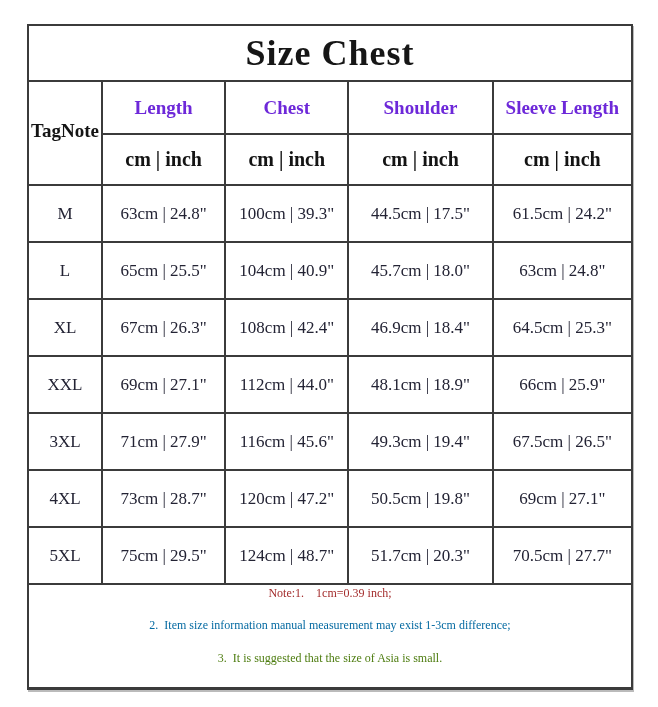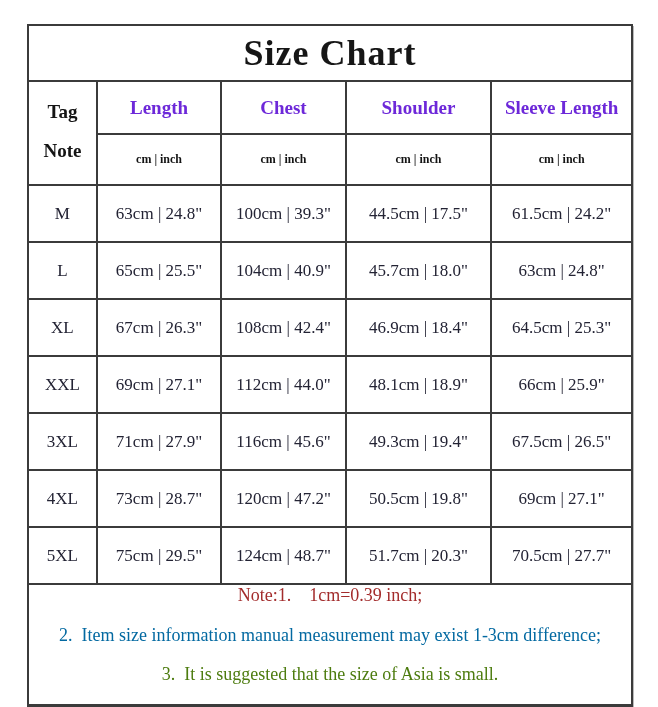--- a/index.html
+++ b/index.html
@@ -105,7 +105,7 @@
     </colgroup>
     <thead>
       <tr>
-        <td class="title-cell" colspan="5">Size Chart</td>
+        <td class="title-cell" colspan="5">Size Chest</td>
       </tr>
       <tr>
         <td class="tag-header-cell" rowspan="2">

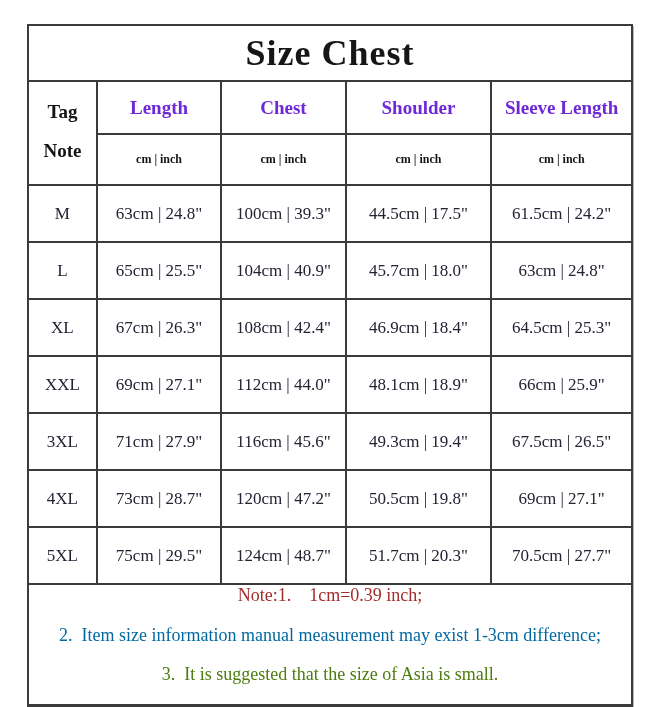--- a/index.html
+++ b/index.html
@@ -52,7 +52,7 @@
   }
   .tag-header-inner {
     display: flex;
-    flex-direction: column;
+    flex-direction: row;
     justify-content: space-around;
     align-items: center;
     height: 100%;

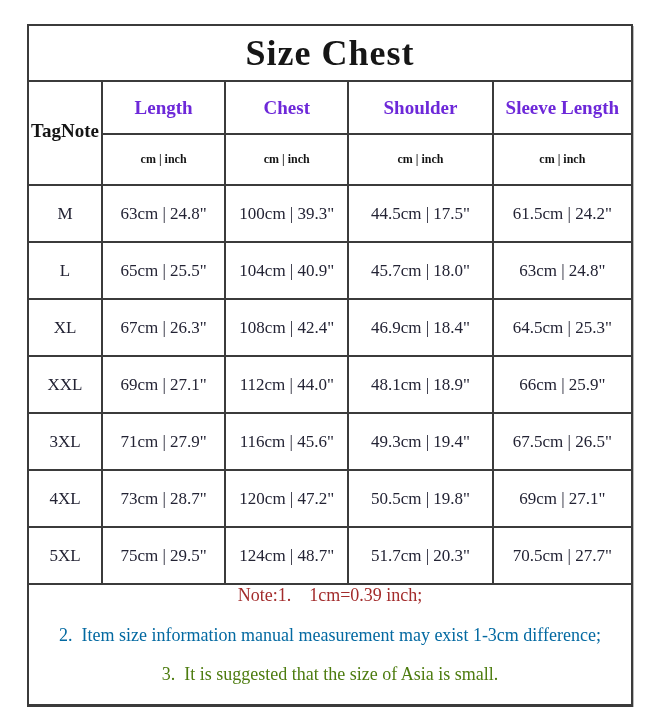--- a/index.html
+++ b/index.html
@@ -68,7 +68,7 @@
   .unit-header-cell {
     height: 50px;
     font-weight: bold;
-    font-size: 12px;
+    font-size: 20px;
     color: #141414;
   }
   table.size-chart tbody td {

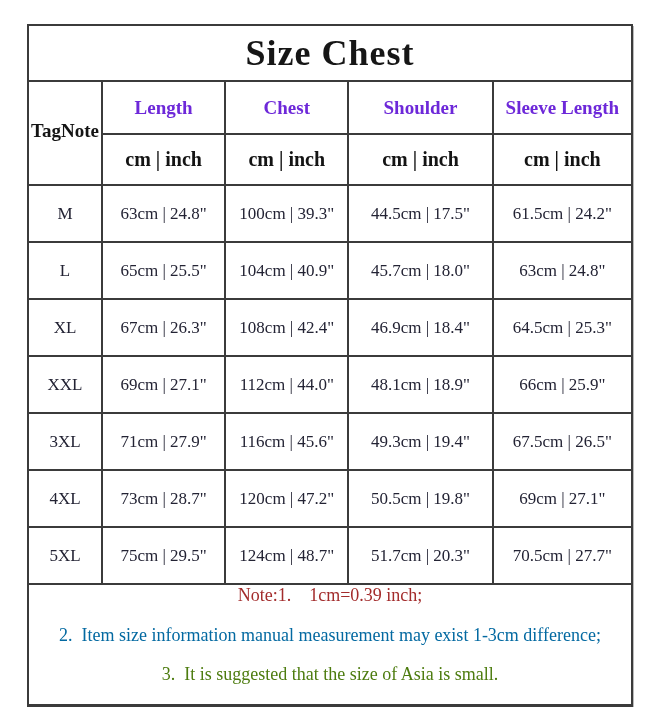--- a/index.html
+++ b/index.html
@@ -85,7 +85,7 @@
     padding: 12px 6px 8px 8px;
   }
   .note-line {
-    font-size: 18px;
+    font-size: 12px;
     margin-bottom: 19px;
     white-space: pre-wrap;
     line-height: 1.15;

